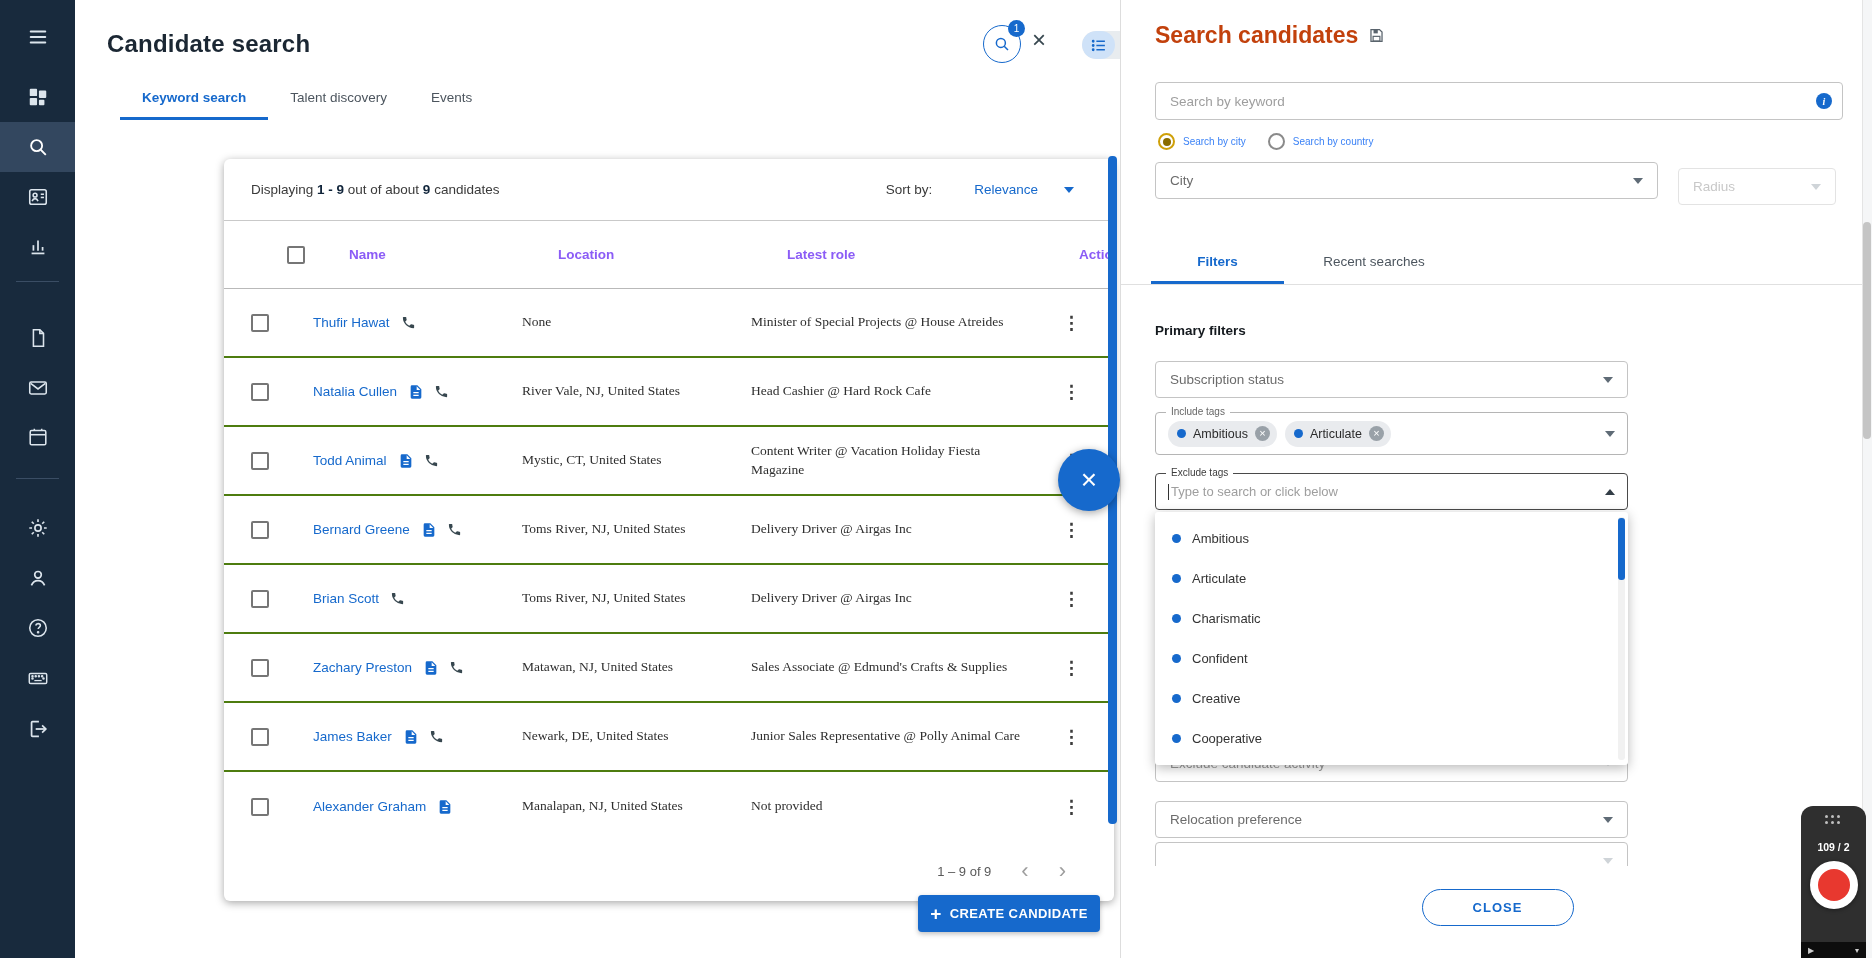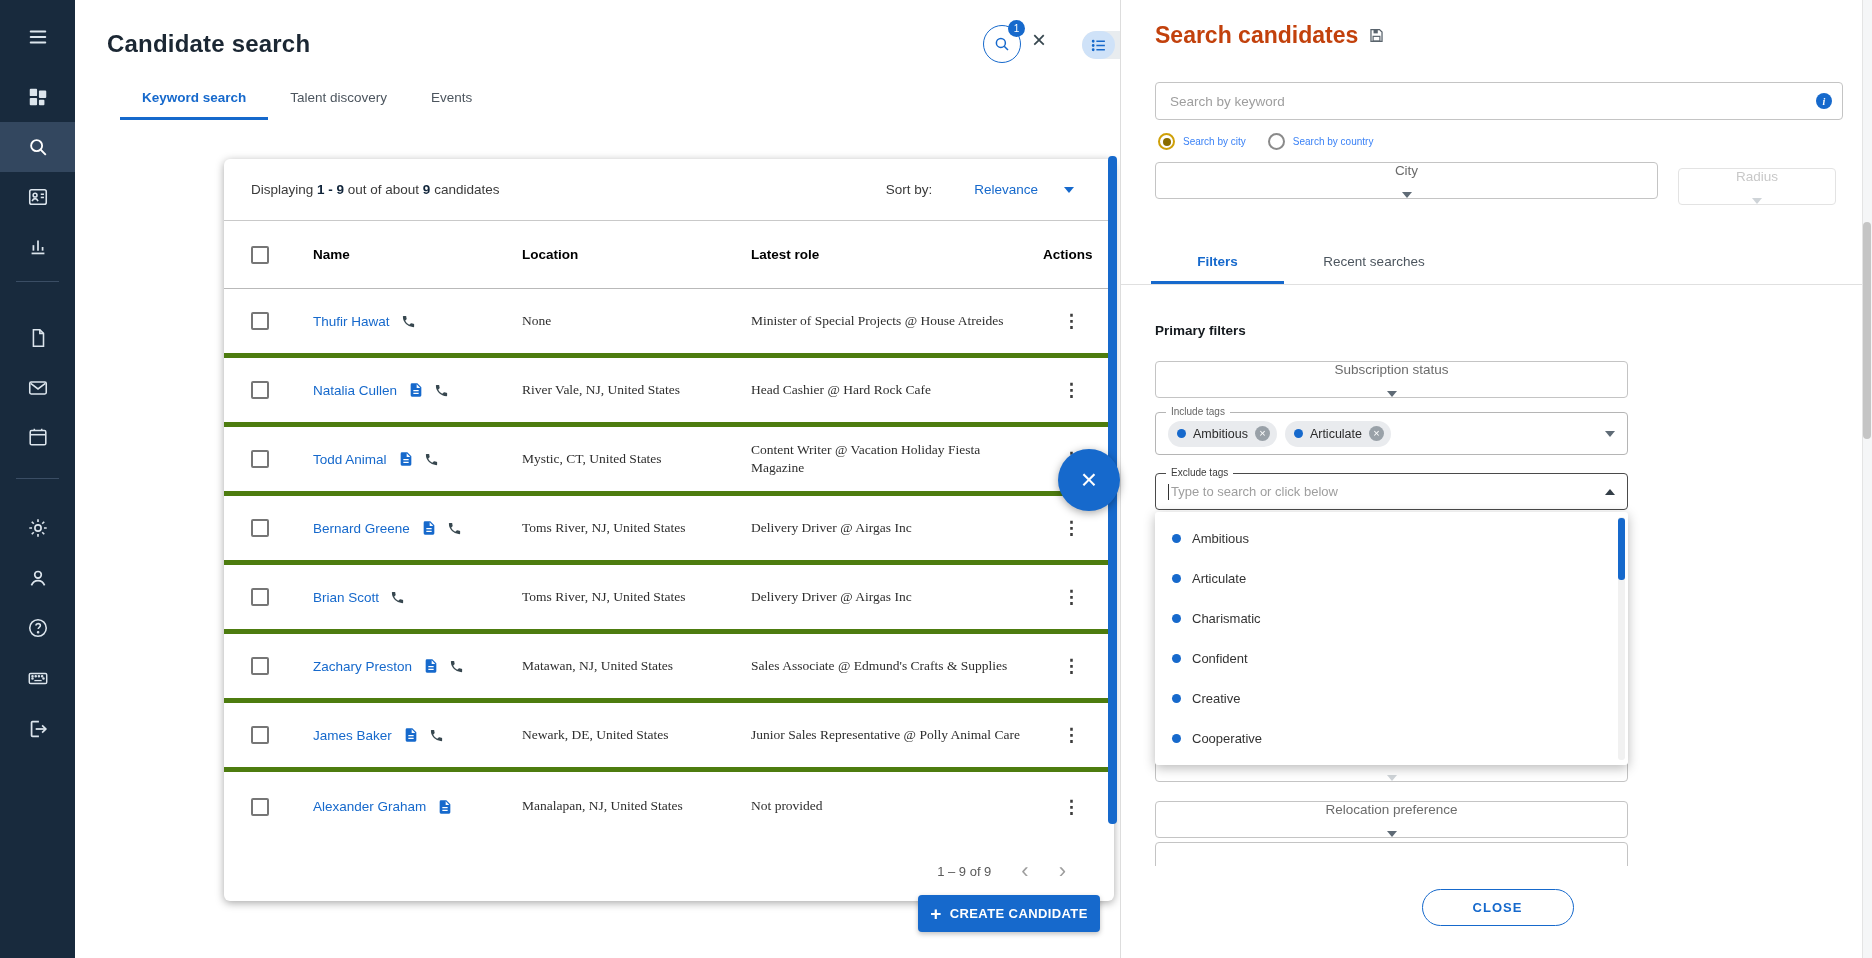--- a/index.html
+++ b/index.html
@@ -84,7 +84,7 @@
   .radio-label { font-size:10px; font-weight:400; color:#3b82f6; }
 
   .select { border:1px solid #c4c4c4; border-radius:4px; background:#fff; display:flex; align-items:center; justify-content:space-between;
-    padding:0 14px; font-size:13.5px; color:#6b6b6b; cursor:pointer; position:absolute;flex-direction:column; }
+    padding:0 14px; font-size:13.5px; color:#6b6b6b; cursor:pointer; position:absolute; }
   .caret { width:0; height:0; border-left:5px solid transparent; border-right:5px solid transparent; border-top:6px solid #5f6b76; flex:none; }
   .caret.up { border-top:none; border-bottom:6px solid #333d46; }
   .caret.blue { border-top-color:#1669cc; }

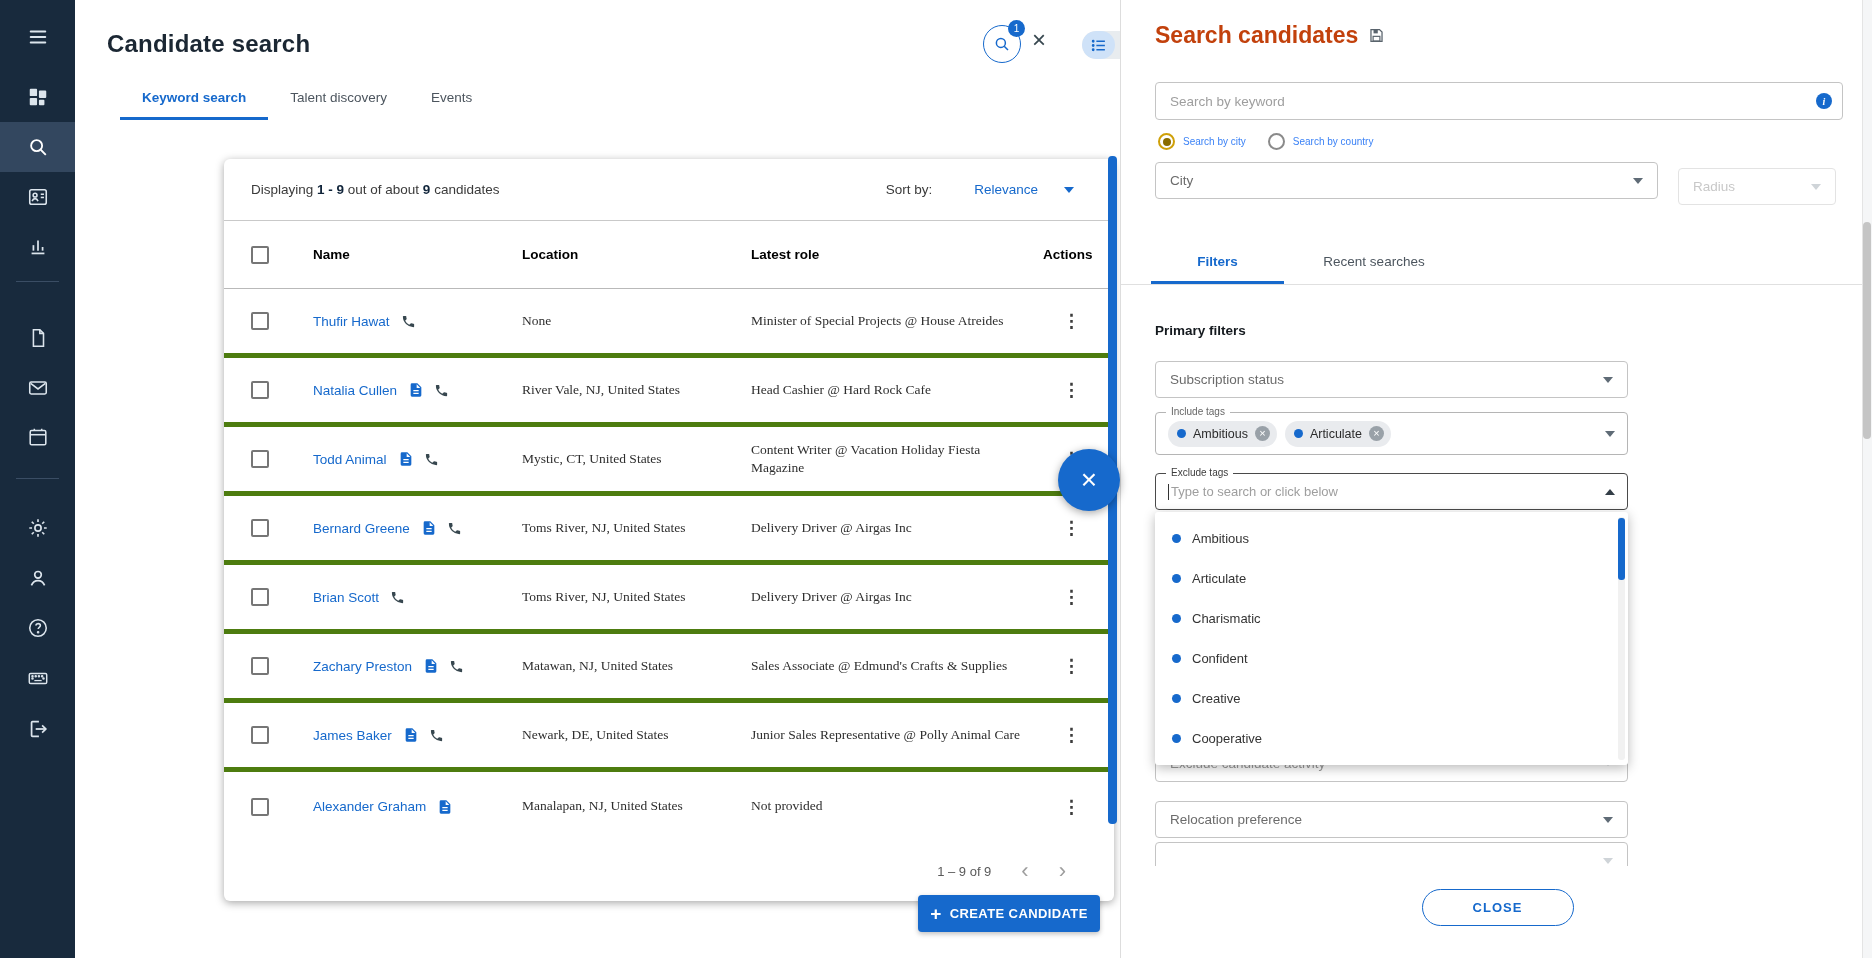--- a/index.html
+++ b/index.html
@@ -43,7 +43,7 @@
   .sort-value { color:#1669cc; display:flex; align-items:center; gap:26px; cursor:pointer; }
 
   .tgrid { display:grid; grid-template-columns:89px 209px 229px 292px 1fr; align-items:center; }
-  .thead { height:68px; border-bottom:1px solid #b9b9b9; font-weight:700; font-size:13.5px; color:#000000; }
+  .thead { height:68px; border-bottom:1px solid #b9b9b9; font-weight:700; font-size:13.5px; color:#8b5cf6;padding-left:36px; }
   .trow { height:69px; border-bottom:5px solid #4d7c0f; }
   .cell { padding-right:14px; }
   .c-check { display:flex; justify-content:flex-start; padding-left:27px; }

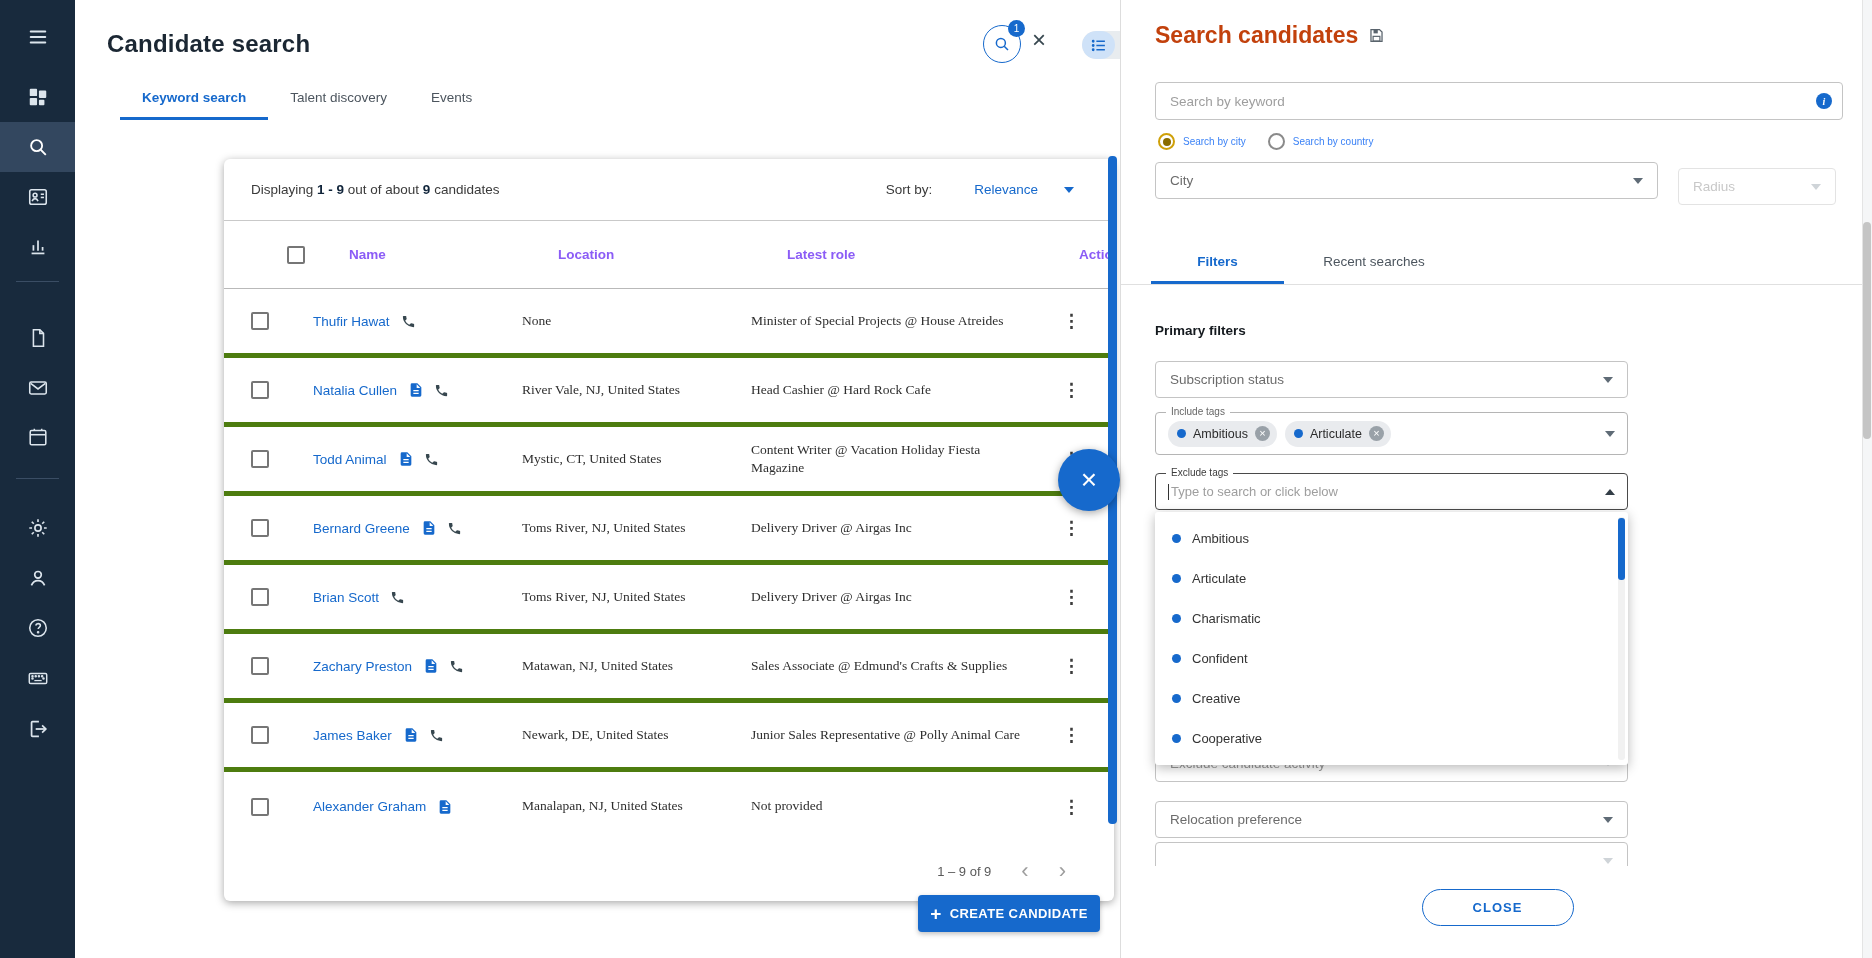--- a/index.html
+++ b/index.html
@@ -44,7 +44,7 @@
 
   .tgrid { display:grid; grid-template-columns:89px 209px 229px 292px 1fr; align-items:center; }
   .thead { height:68px; border-bottom:1px solid #b9b9b9; font-weight:700; font-size:13.5px; color:#8b5cf6;padding-left:36px; }
-  .trow { height:69px; border-bottom:5px solid #4d7c0f; }
+  .trow { height:69px; border-bottom:2px solid #4d7c0f; }
   .cell { padding-right:14px; }
   .c-check { display:flex; justify-content:flex-start; padding-left:27px; }
   .checkbox { width:18px; height:18px; border:2px solid #767676; border-radius:2px; cursor:pointer; background:#fff; }

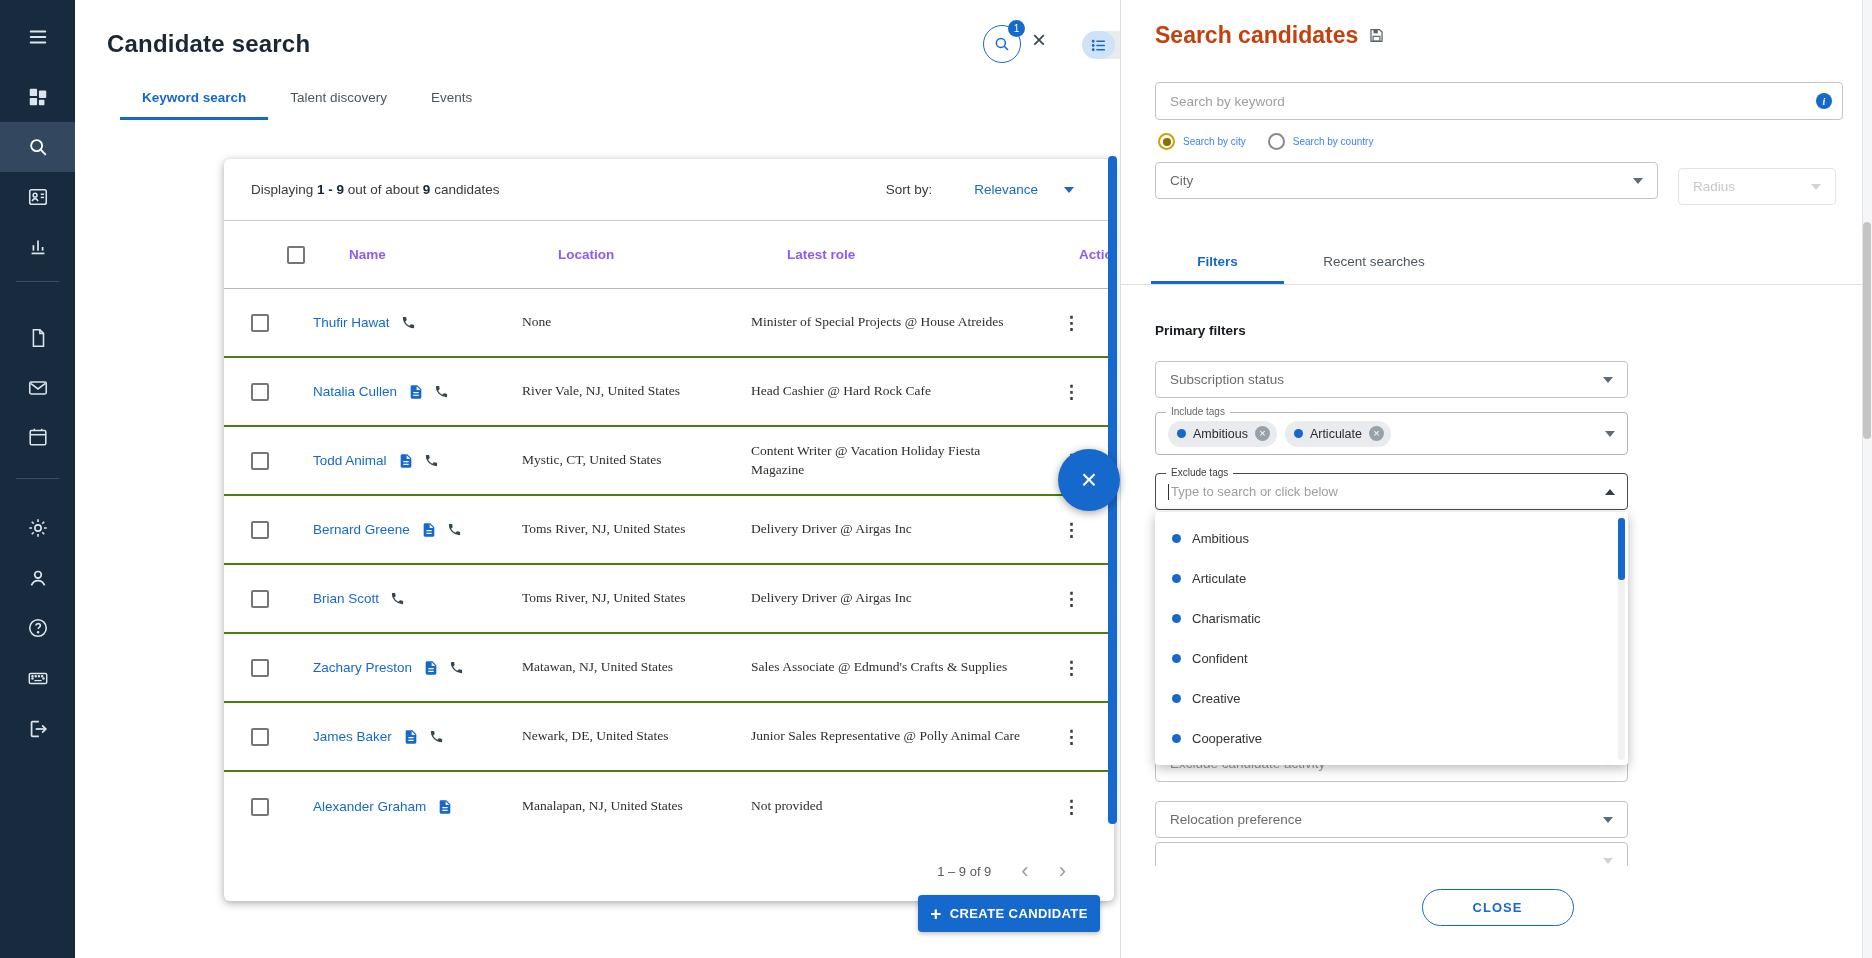--- a/index.html
+++ b/index.html
@@ -627,6 +627,24 @@
     <div class="page-thumb"></div>
   </div>
 
+  <div class="recorder">
+    <div class="drag-dots">
+        <i></i>
+        <i></i>
+        <i></i>
+        <i></i>
+        <i></i>
+        <i></i>
+      </div>
+    <div class="rec-count">109 / 2</div>
+    <div class="rec-bubble">
+        <div class="red"></div>
+      </div>
+    <div class="rec-bar">
+      <span>▶</span>
+      <span>▾</span>
+    </div>
+  </div>
 
 </div>
 

